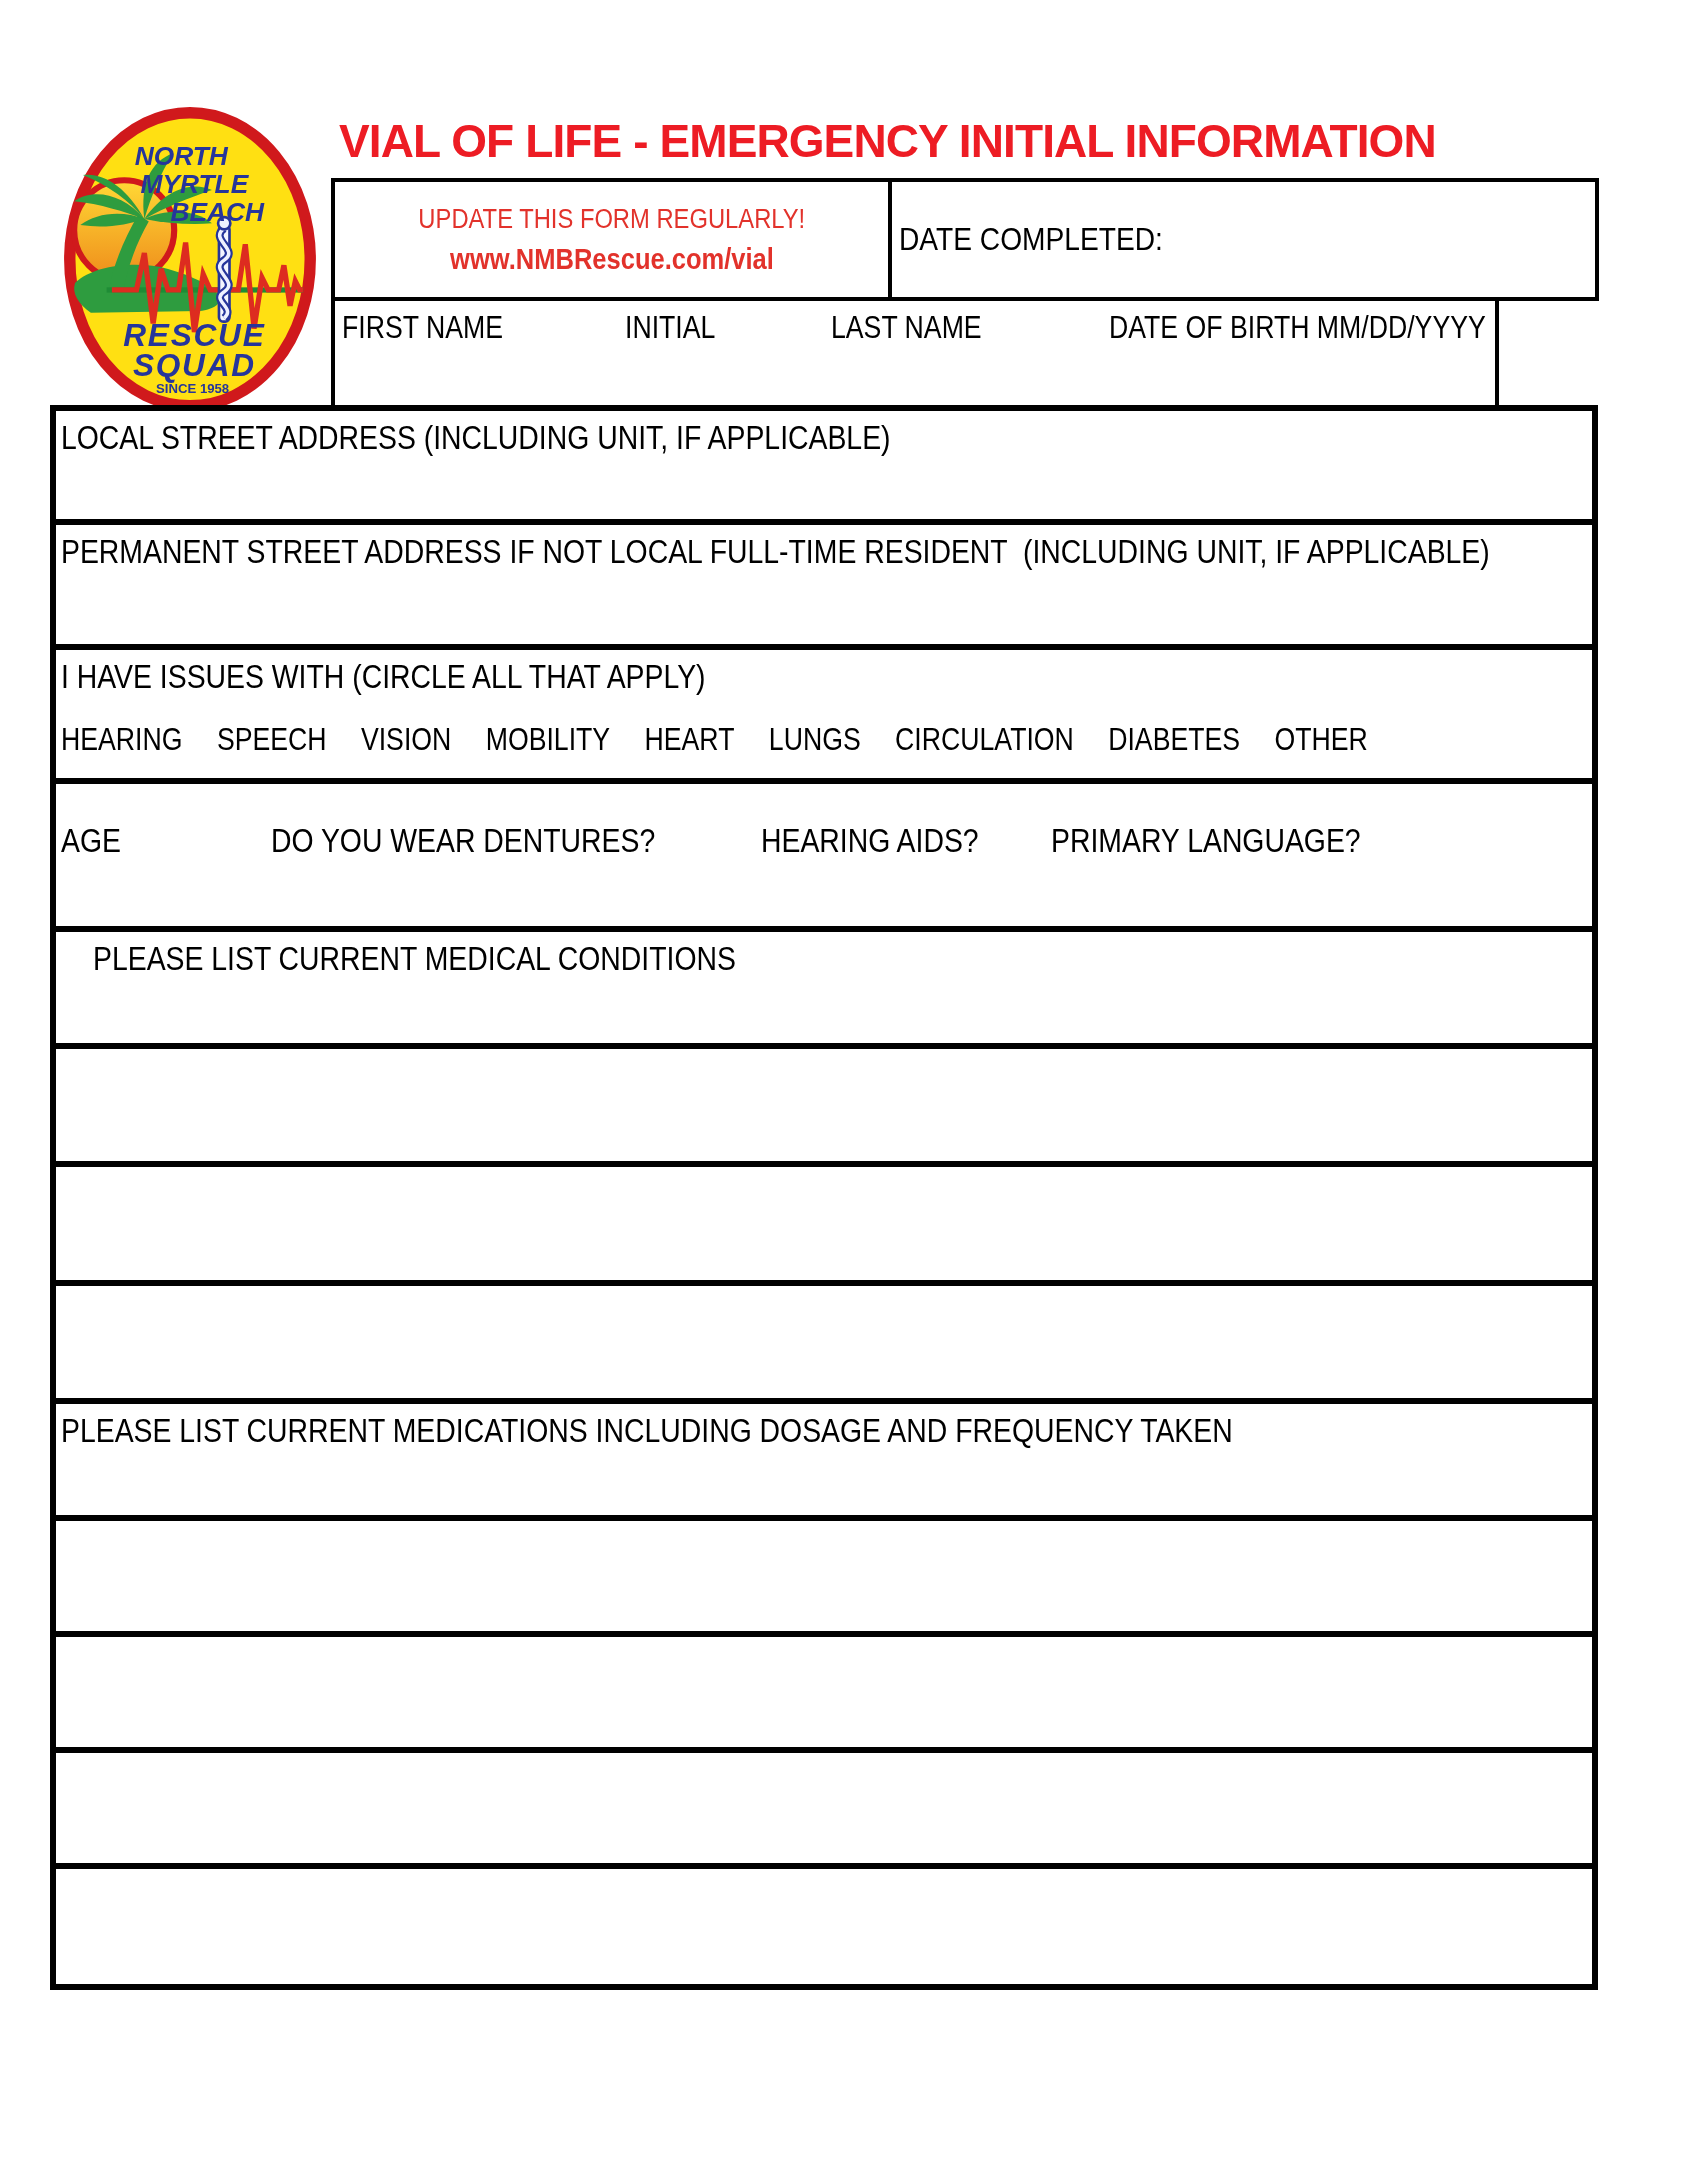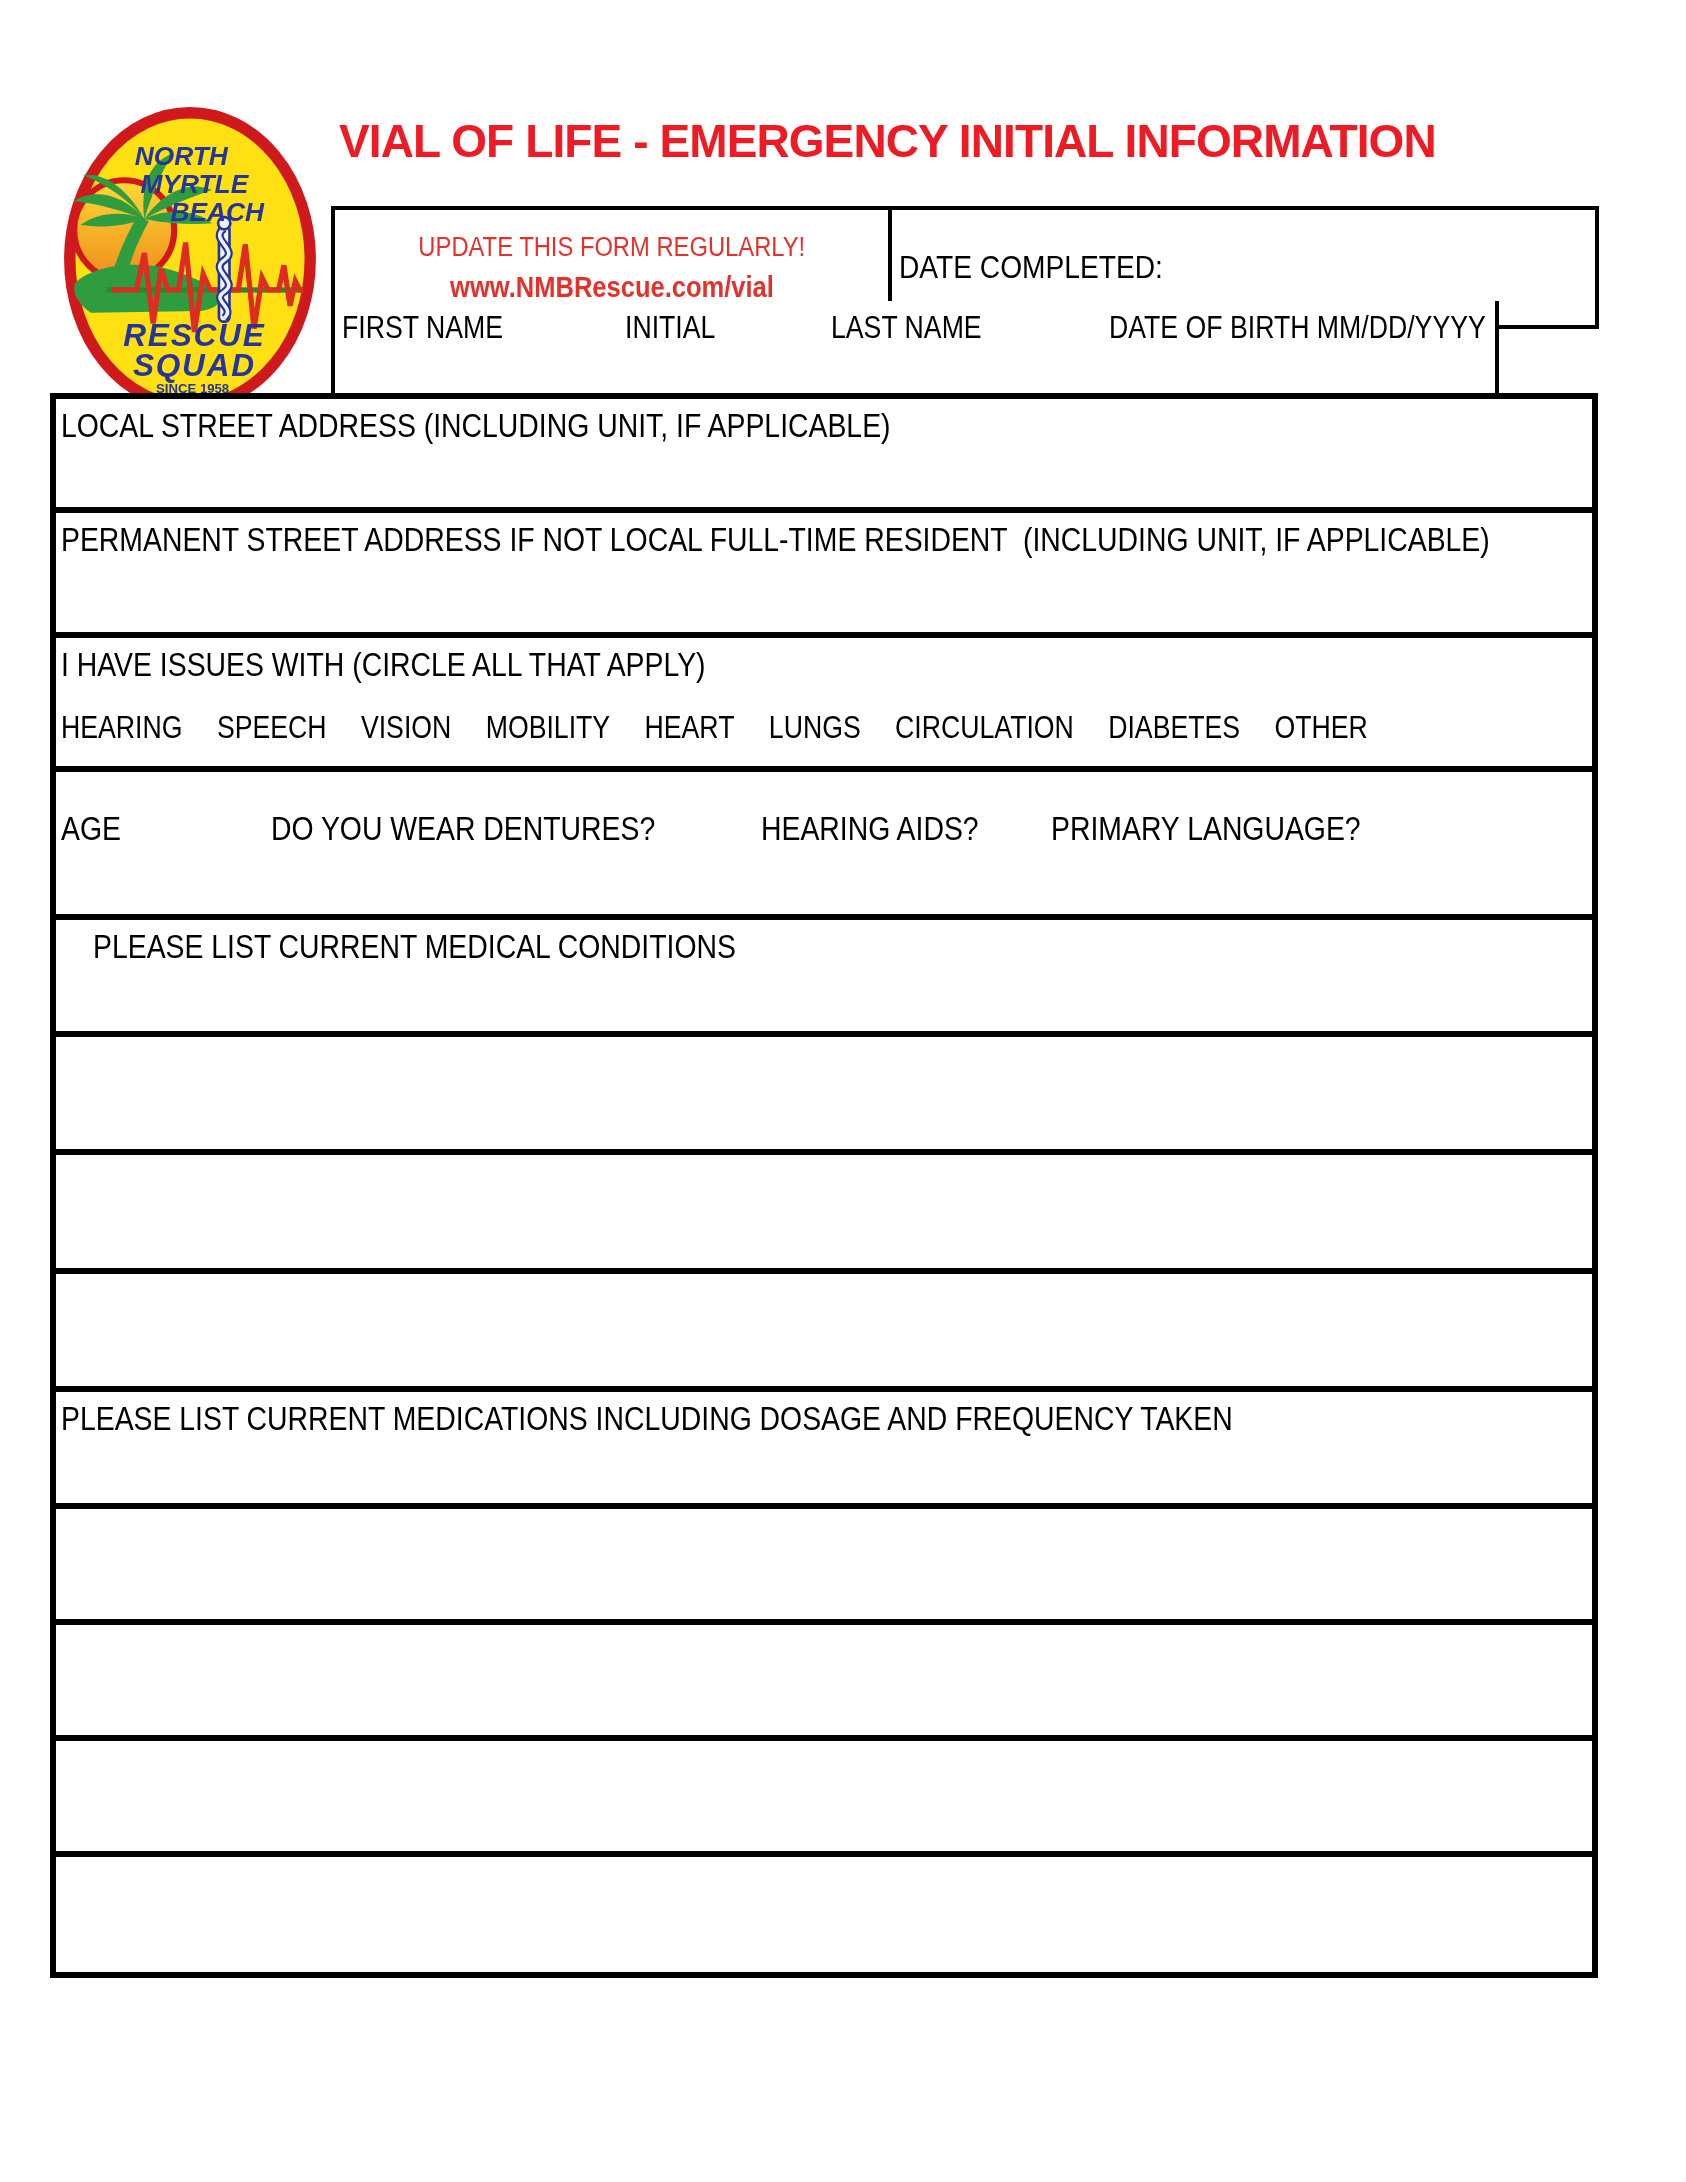--- a/index.html
+++ b/index.html
@@ -15,7 +15,7 @@
   
   .hdr-boxes{
     position:absolute;left:331px;top:178px;width:1268px;height:123px;
-    display:flex;border:4.4px solid #000;box-sizing:border-box;background:#fff;margin-top:28px;
+    display:flex;border:4.4px solid #000;box-sizing:border-box;background:#fff;
   }
   .update-cell{
     width:557px;border-right:4.4px solid #000;box-sizing:border-box;

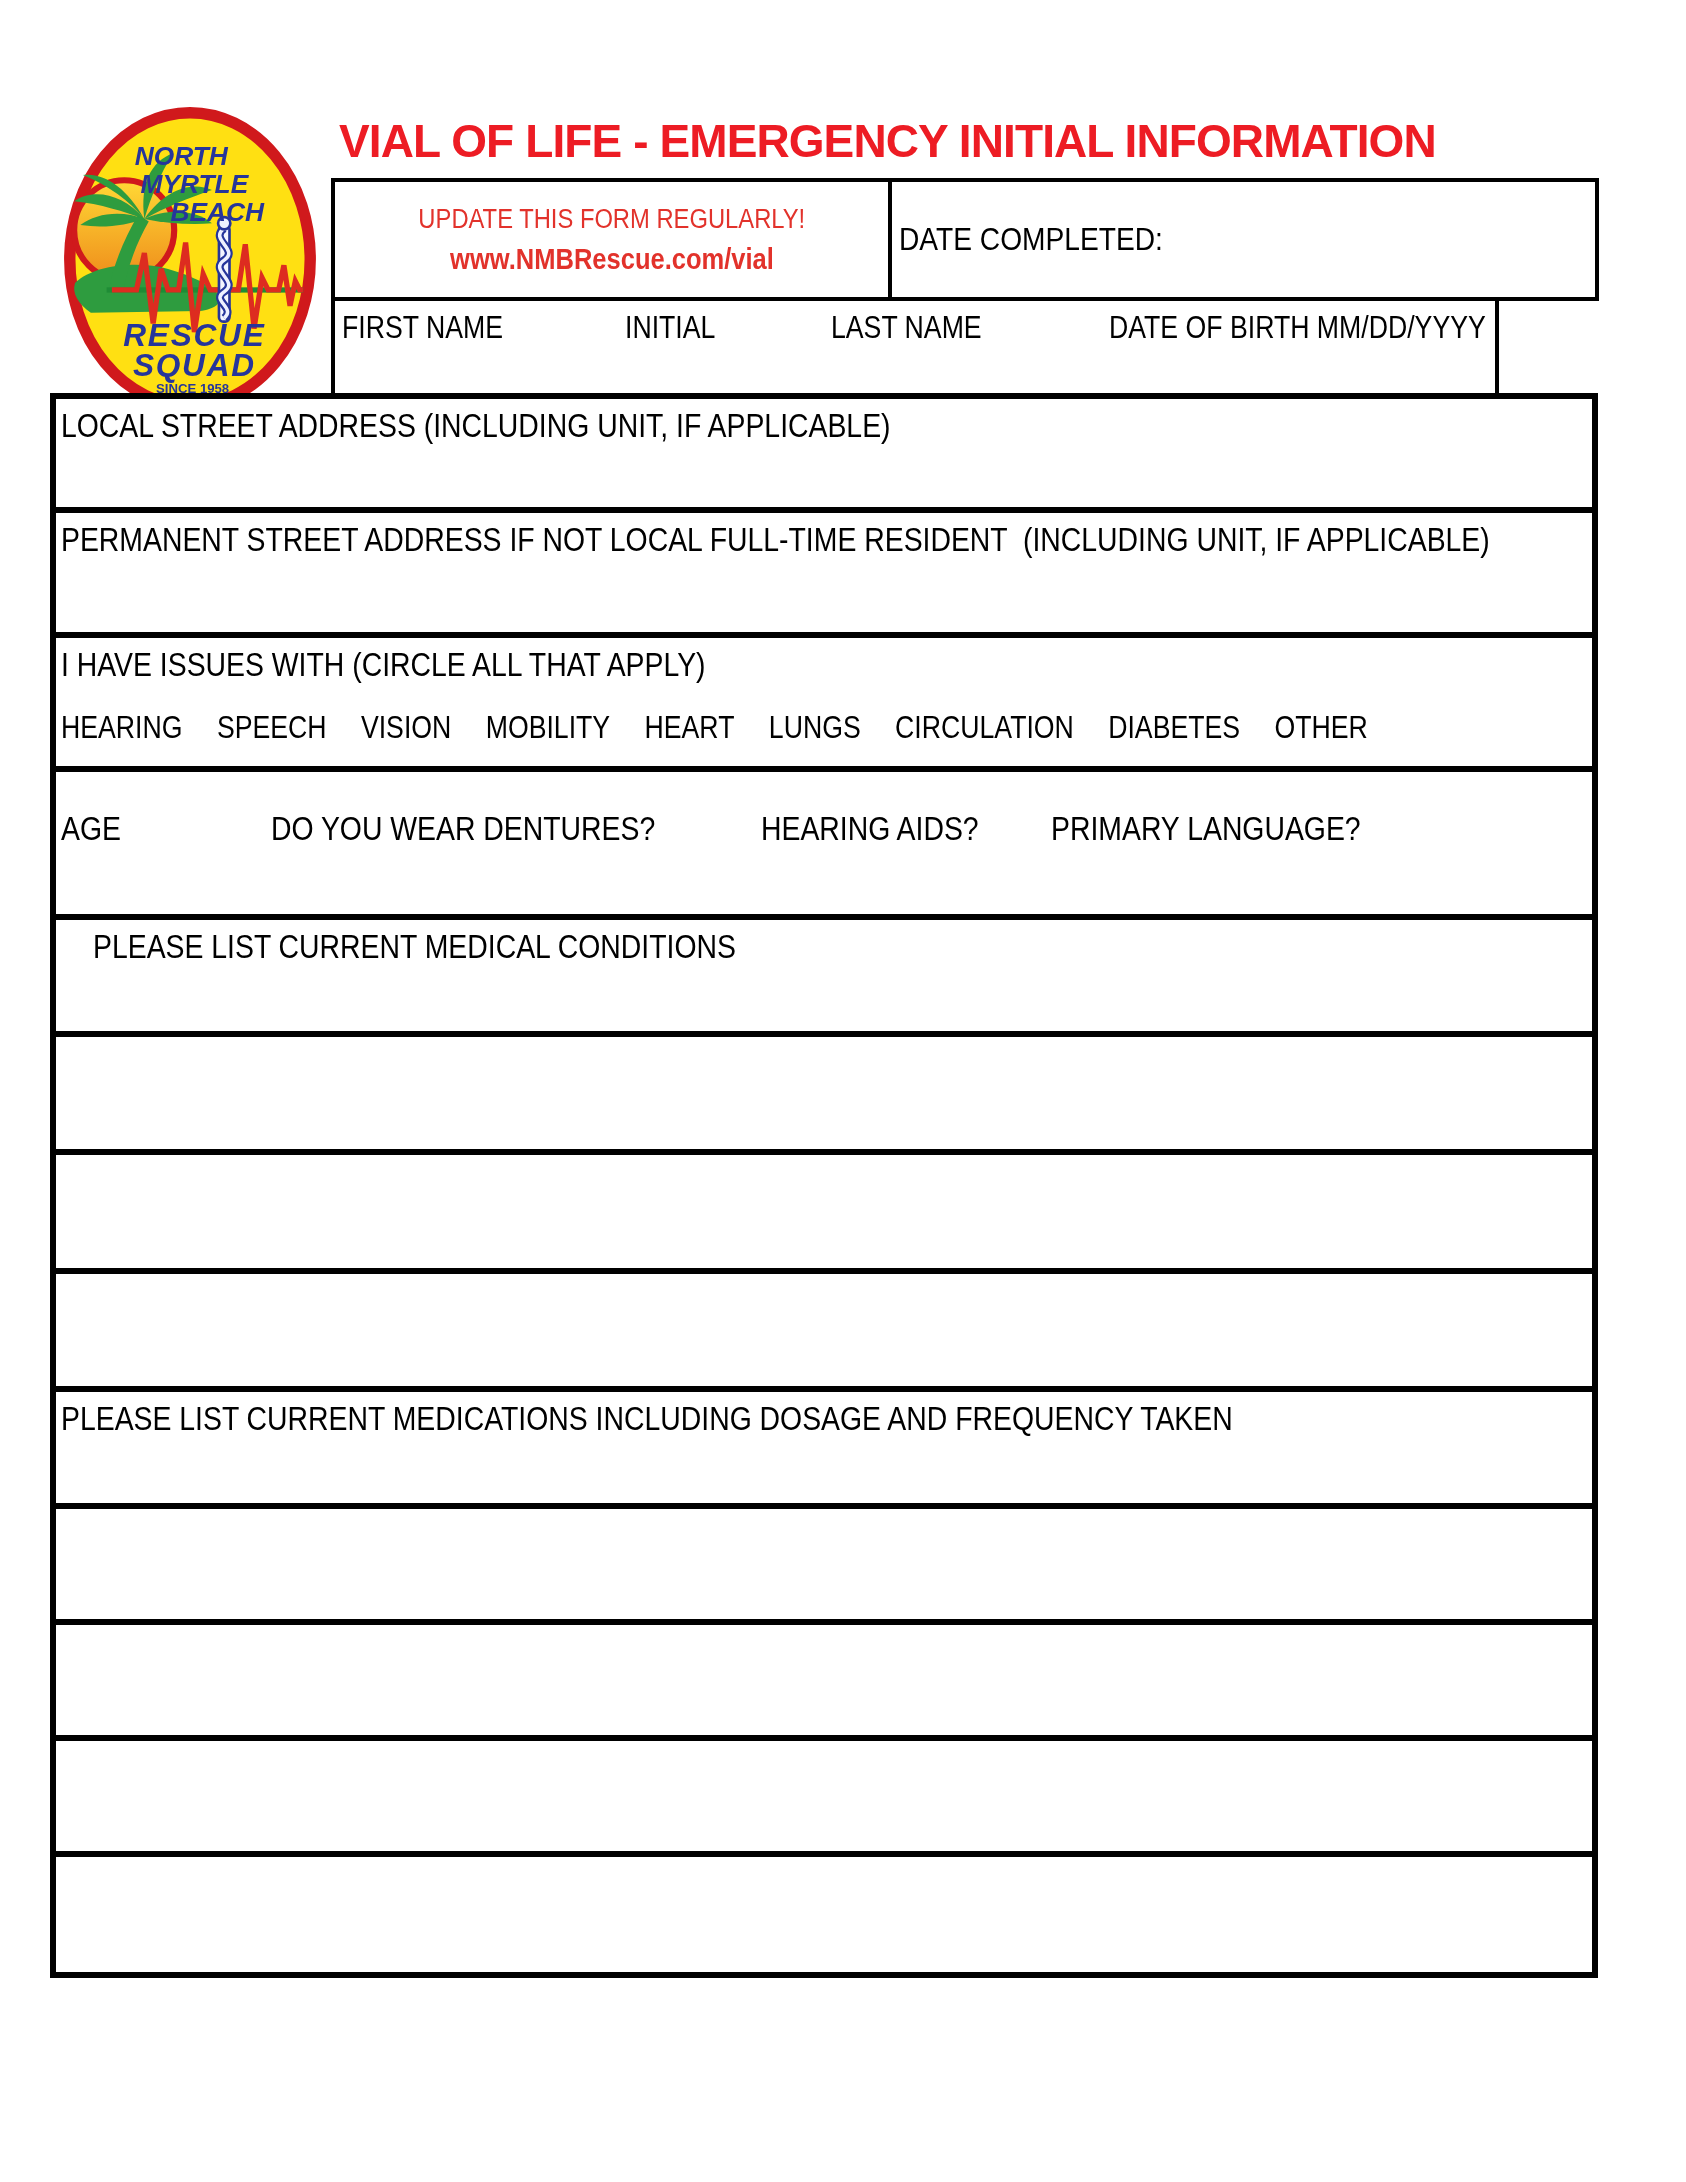--- a/index.html
+++ b/index.html
@@ -40,7 +40,7 @@
   .name-row .name-label:nth-of-type(4){left:774px;}
   
   .table{
-    position:absolute;left:50px;top:393px;width:1548px;
+    position:absolute;left:50px;top:405px;width:1548px;
     border:6.1px solid #000;box-sizing:border-box;background:#fff;
   }
   .row{position:relative;border-bottom:6.1px solid #000;box-sizing:content-box;}

